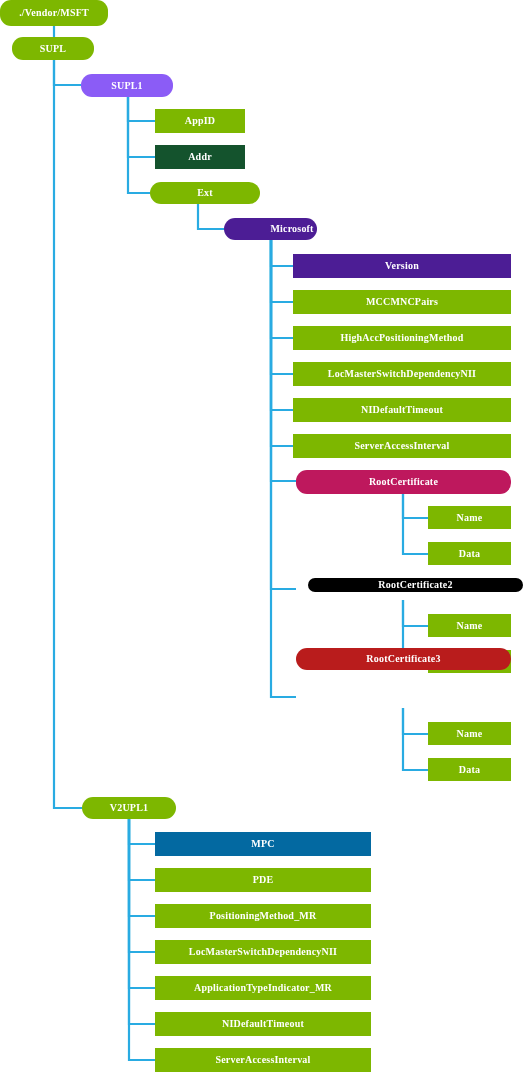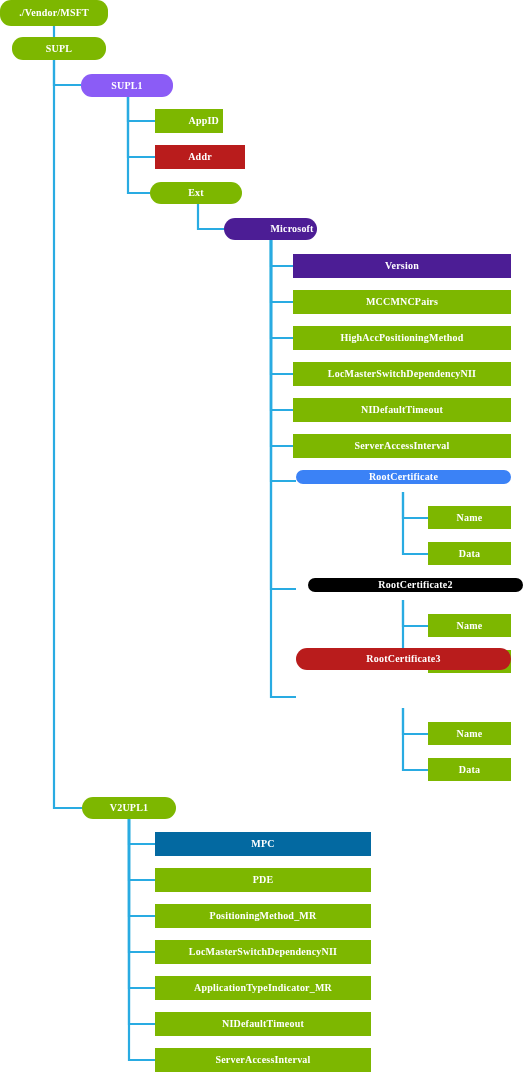--- a/index.html
+++ b/index.html
@@ -148,7 +148,7 @@
       <div class="node rounded" style="left: 0px; top: 0px; width: 108px; height: 26px; background: rgb(125, 183, 0); color: rgb(255, 255, 255);">
         <span class="label">./Vendor/MSFT</span>
       </div>
-      <div class="node rounded" style="left: 12px; top: 37px; width: 94px; height: 23px; background: rgb(125, 183, 0); color: rgb(255, 255, 255);">
+      <div class="node rounded" style="left: 12px; top: 37px; width: 82px; height: 23px; background: rgb(125, 183, 0); color: rgb(255, 255, 255);">
         <span class="label">SUPL</span>
       </div>
       <div class="node rounded" style="left: 81px; top: 74px; width: 92px; height: 23px; background: #8b5cf6; color: rgb(255, 255, 255);">

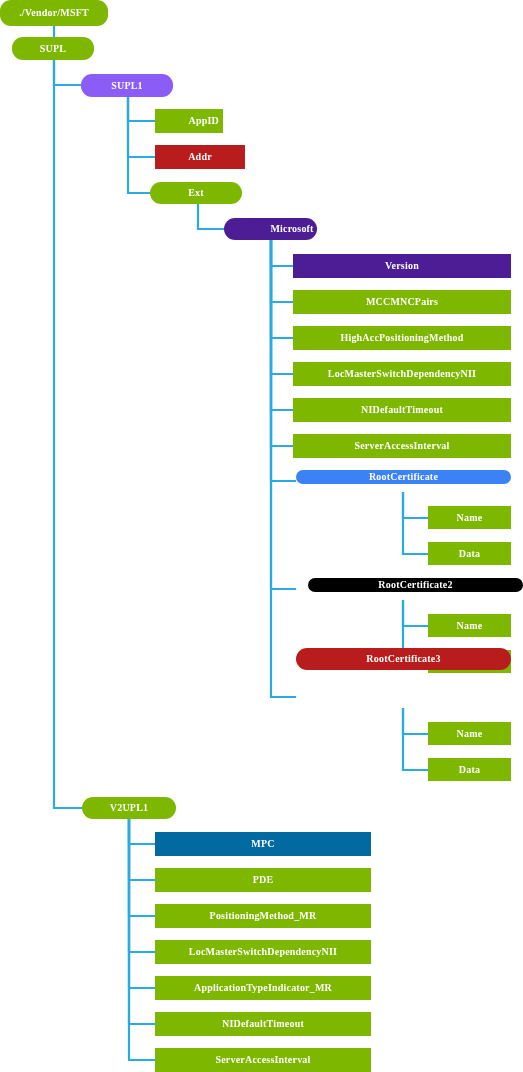--- a/index.html
+++ b/index.html
@@ -154,7 +154,7 @@
       <div class="node rounded" style="left: 81px; top: 74px; width: 92px; height: 23px; background: #8b5cf6; color: rgb(255, 255, 255);">
         <span class="label">SUPL1</span>
       </div>
-      <div class="node rect" style="left: 155px; top: 109px; width: 68px; height: 24px; background: rgb(125, 183, 0); color: rgb(255, 255, 255); justify-content: flex-end;">
+      <div class="node rect" style="left: 155px; top: 109px; width: 90px; height: 24px; background: rgb(125, 183, 0); color: rgb(255, 255, 255);">
         <span class="label">AppID</span>
       </div>
       <div class="node rect" style="left: 155px; top: 145px; width: 90px; height: 24px; background: #b91c1c; color: rgb(255, 255, 255);">

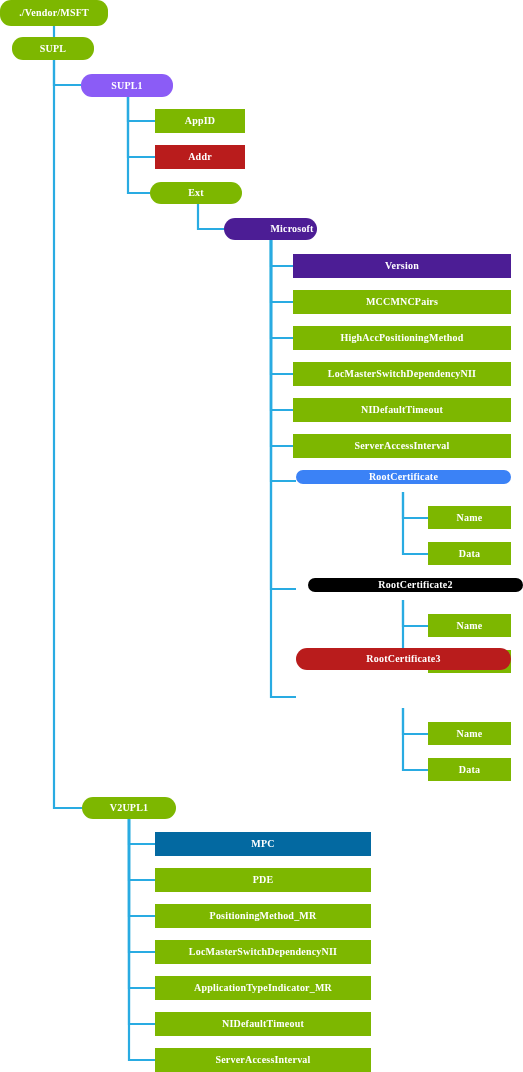--- a/index.html
+++ b/index.html
@@ -157,7 +157,7 @@
       <div class="node rect" style="left: 155px; top: 109px; width: 90px; height: 24px; background: rgb(125, 183, 0); color: rgb(255, 255, 255);">
         <span class="label">AppID</span>
       </div>
-      <div class="node rect" style="left: 155px; top: 145px; width: 90px; height: 24px; background: #b91c1c; color: rgb(255, 255, 255);">
+      <div class="node rect" style="left: 155px; top: 145px; width: 90px; height: 24px; background: #14532d; color: rgb(255, 255, 255);">
         <span class="label">Addr</span>
       </div>
       <div class="node rounded" style="left: 150px; top: 182px; width: 92px; height: 22px; background: rgb(125, 183, 0); color: rgb(255, 255, 255);">

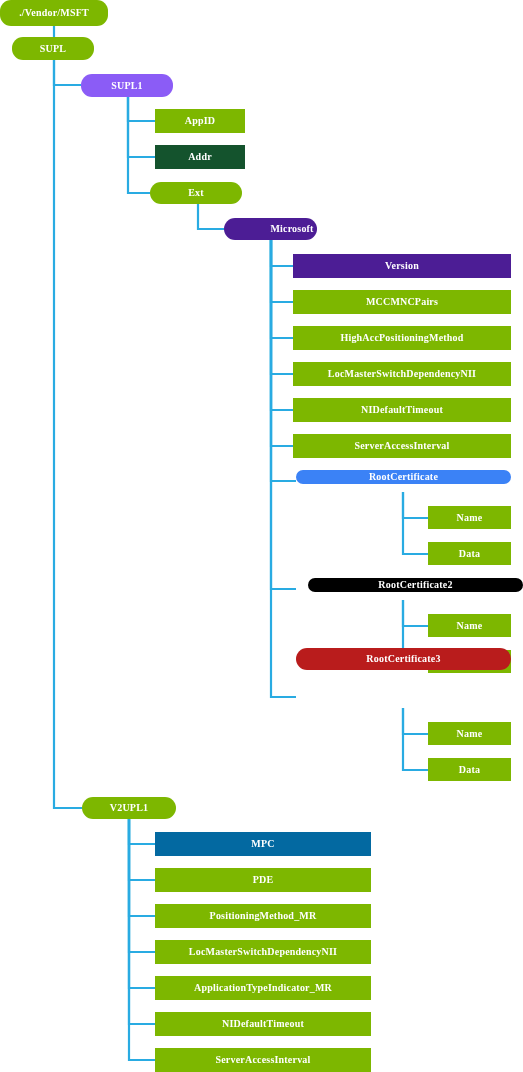--- a/index.html
+++ b/index.html
@@ -160,7 +160,7 @@
       <div class="node rect" style="left: 155px; top: 145px; width: 90px; height: 24px; background: #14532d; color: rgb(255, 255, 255);">
         <span class="label">Addr</span>
       </div>
-      <div class="node rounded" style="left: 150px; top: 182px; width: 92px; height: 22px; background: rgb(125, 183, 0); color: rgb(255, 255, 255);">
+      <div class="node rounded" style="left: 150px; top: 182px; width: 110px; height: 22px; background: rgb(125, 183, 0); color: rgb(255, 255, 255);">
         <span class="label">Ext</span>
       </div>
       <div class="node rounded" style="left: 224px; top: 218px; width: 93px; height: 22px; background: #4c1d95; color: rgb(255, 255, 255); padding-left: 43px;">

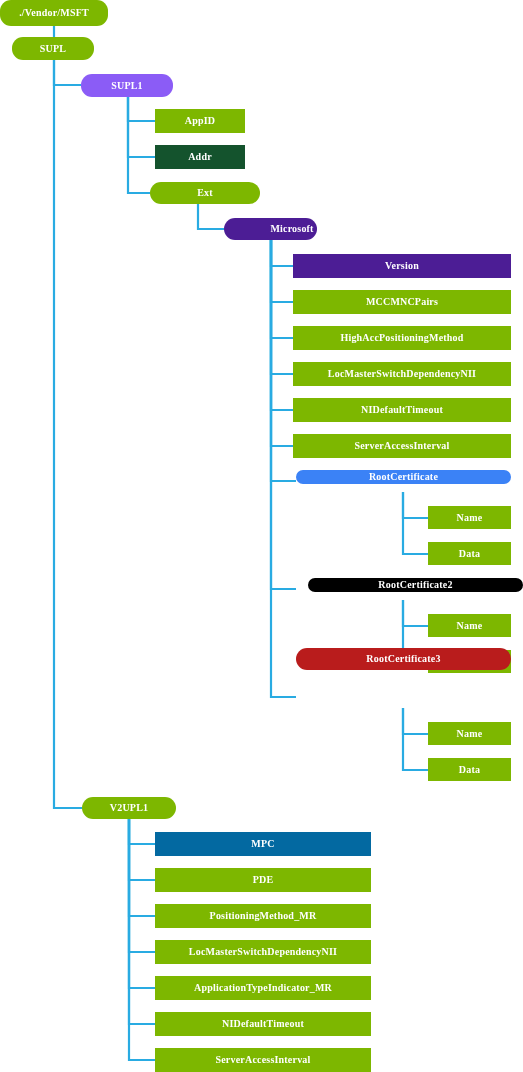--- a/index.html
+++ b/index.html
@@ -184,7 +184,7 @@
       <div class="node rect" style="left: 293px; top: 434px; width: 218px; height: 24px; background: rgb(125, 183, 0); color: rgb(255, 255, 255);">
         <span class="label">ServerAccessInterval</span>
       </div>
-      <div class="node rounded" style="left: 296px; top: 470px; width: 215px; height: 14px; background: #3b82f6; color: rgb(255, 255, 255);">
+      <div class="node rounded" style="left: 296px; top: 470px; width: 215px; height: 24px; background: #be185d; color: rgb(255, 255, 255);">
         <span class="label">RootCertificate</span>
       </div>
       <div class="node rect" style="left: 428px; top: 506px; width: 83px; height: 23px; background: rgb(125, 183, 0); color: rgb(255, 255, 255);">

